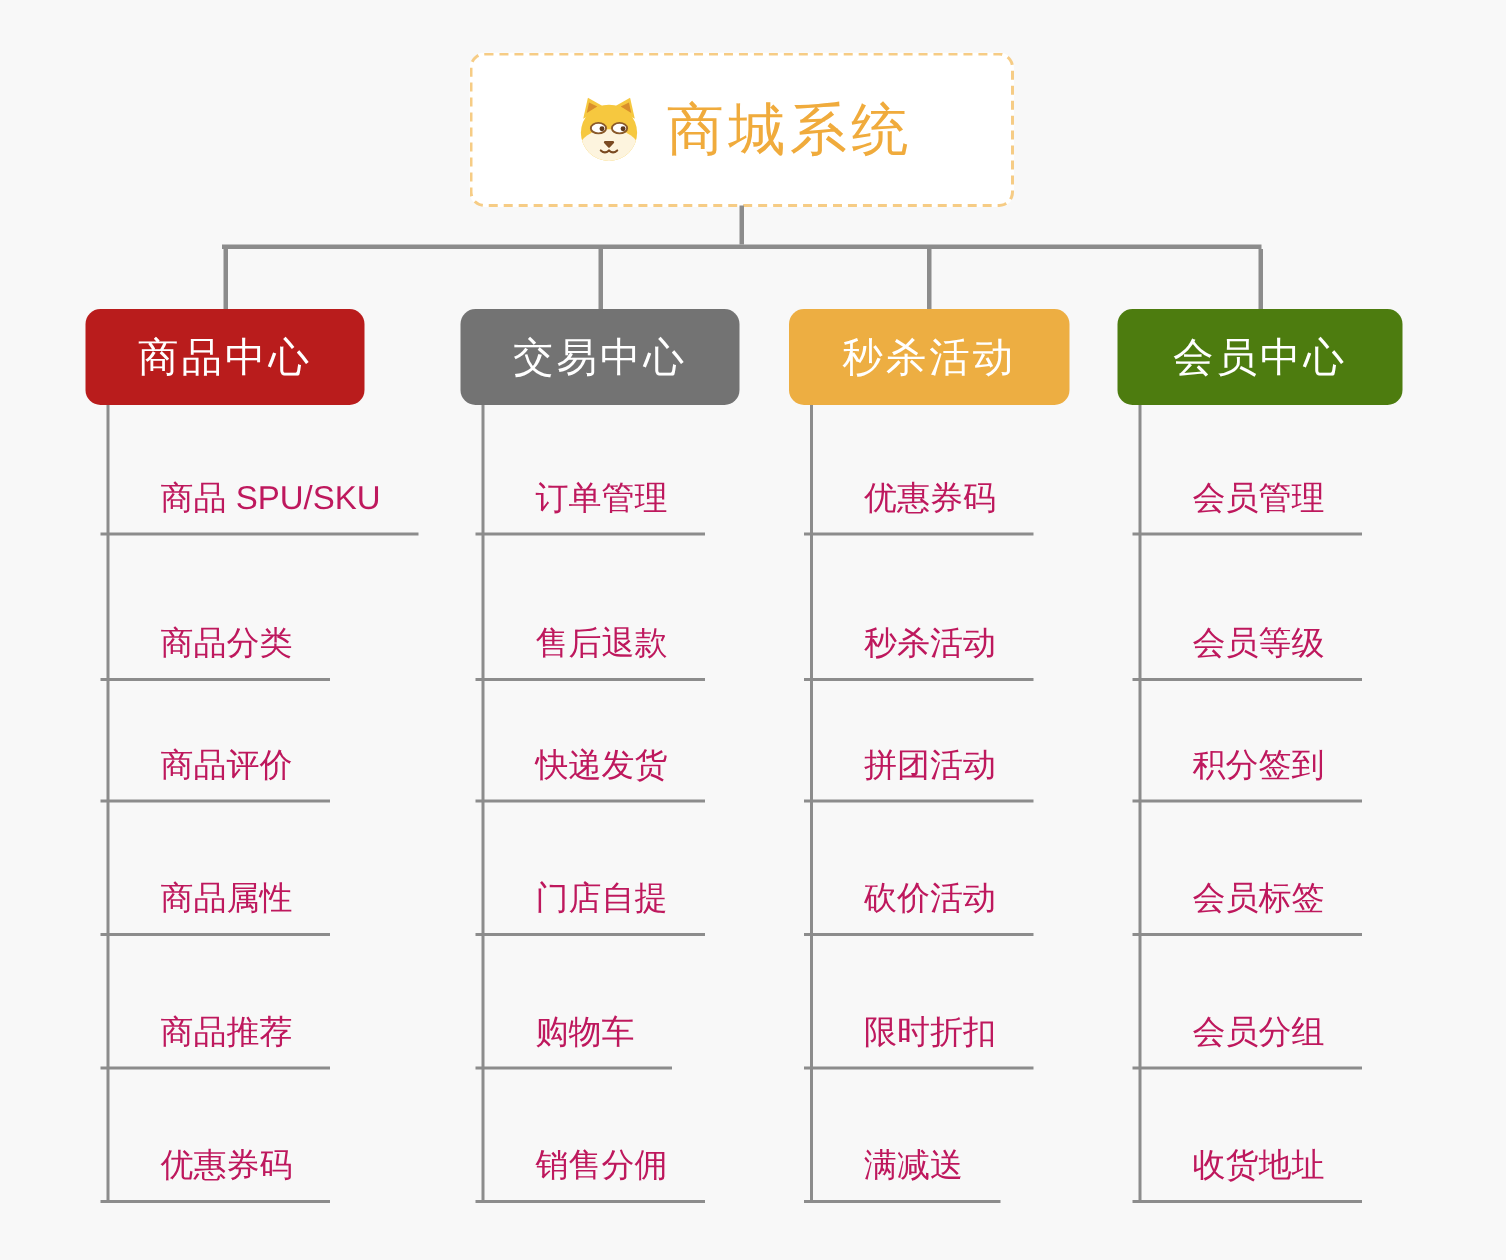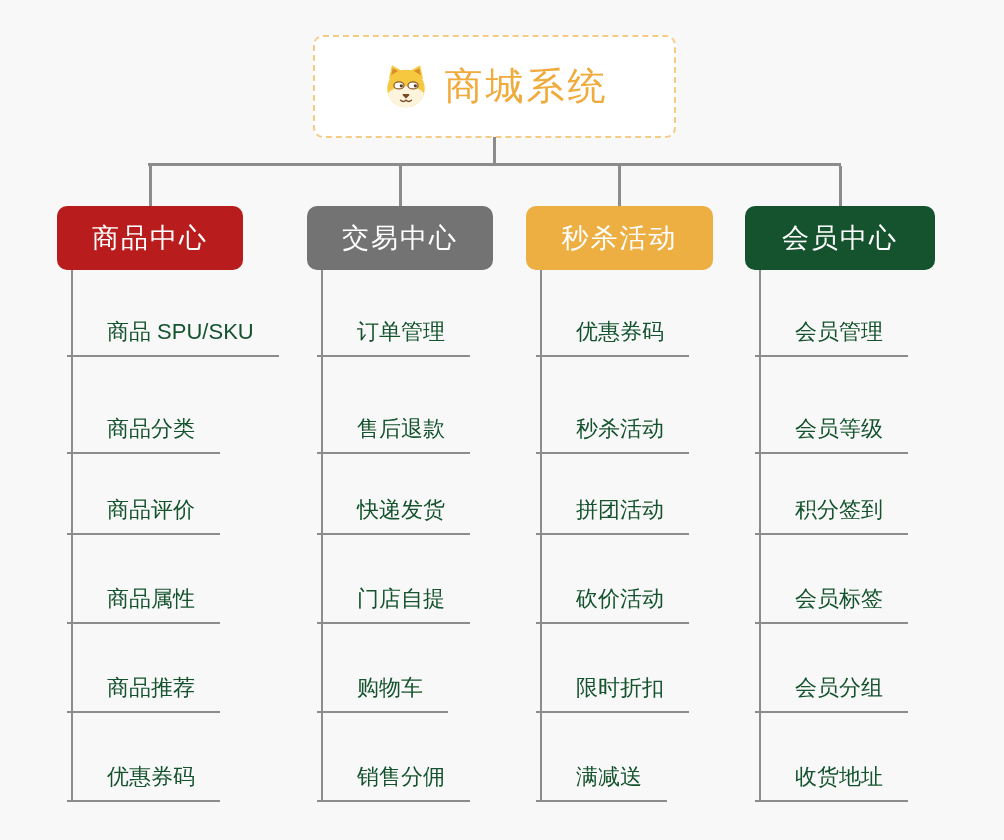--- a/index.html
+++ b/index.html
@@ -147,7 +147,7 @@
   <div class="branch b3">
     <div class="line branch-drop"></div>
     <div class="line branch-vline"></div>
-    <div class="branch-box" style="background-color: #14532d;">会员中心</div>
+    <div class="branch-box" style="background-color: #4d7c0f;">会员中心</div>
     <div class="leaf i0">会员管理</div>
     <div class="leaf i1">会员等级</div>
     <div class="leaf i2">积分签到</div>

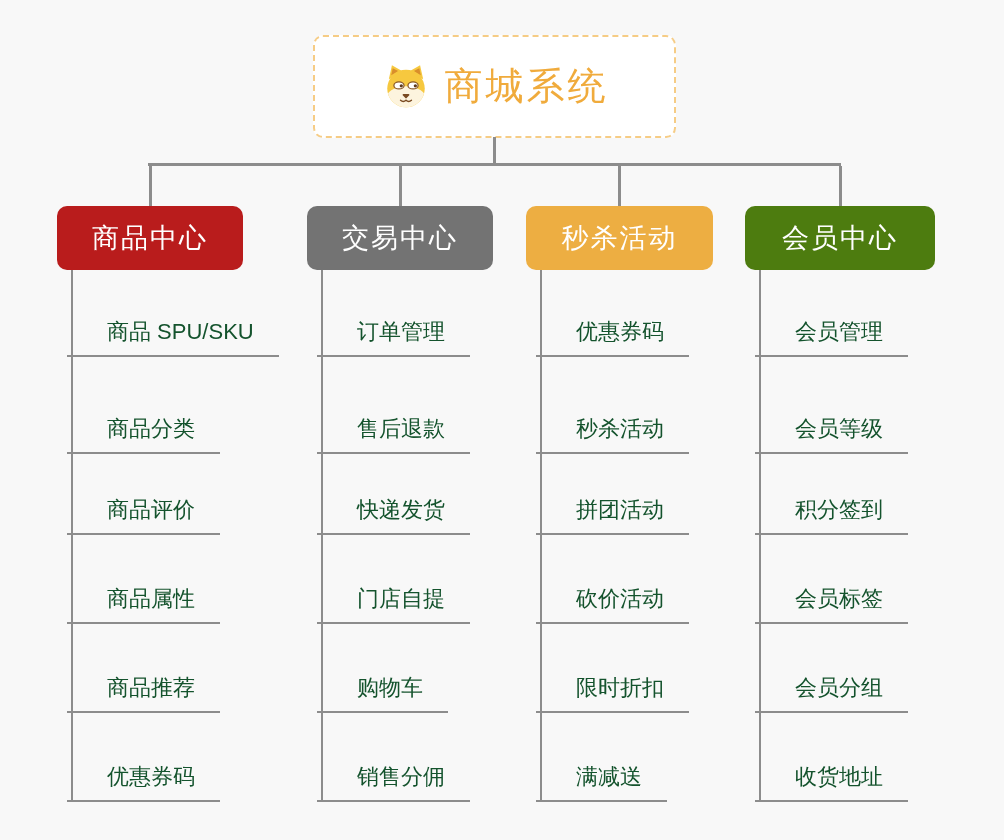--- a/index.html
+++ b/index.html
@@ -72,7 +72,7 @@
     width:fit-content;
     white-space:nowrap;
     border-bottom:2px solid #8c8c8c;
-    font-size:22px;color:#14532d;
+    font-size:22px;color:#be185d;
   }
   .i0{top:311px;} .i1{top:408px;} .i2{top:489px;}
   .i3{top:578px;} .i4{top:667px;} .i5{top:756px;}

